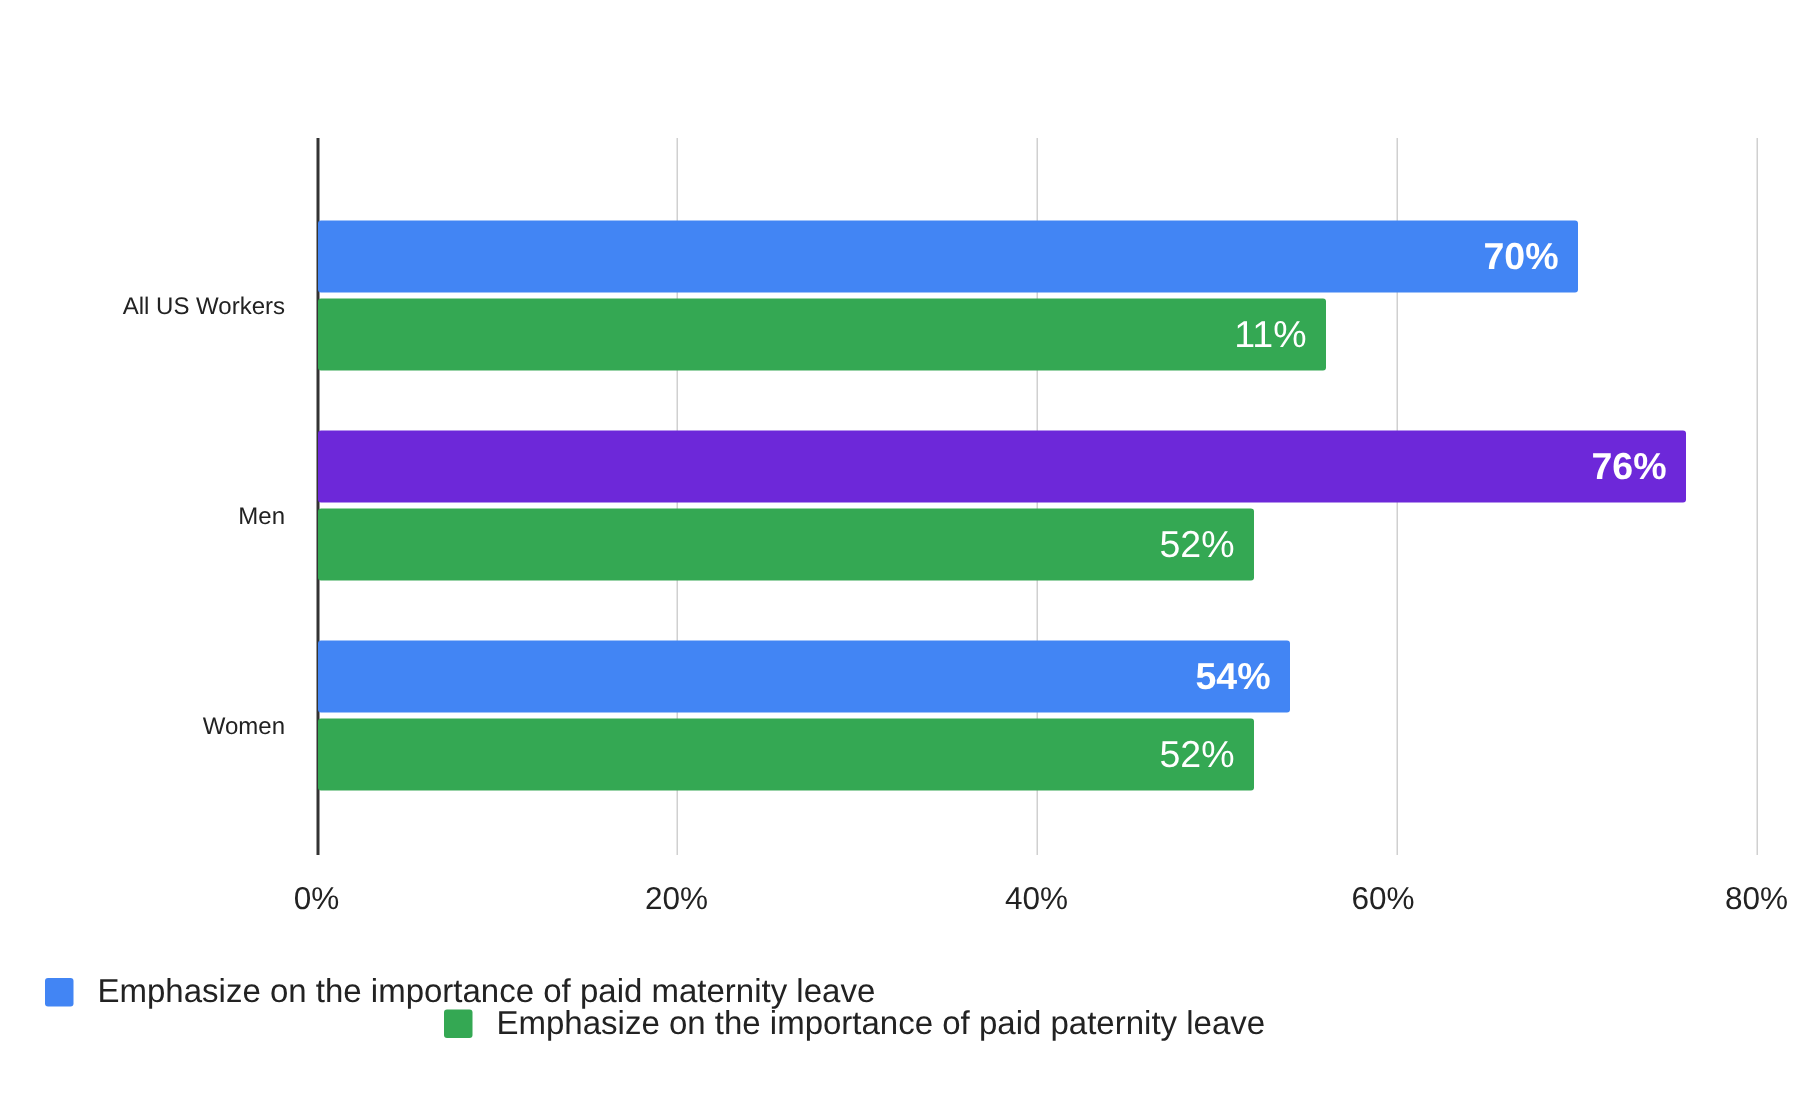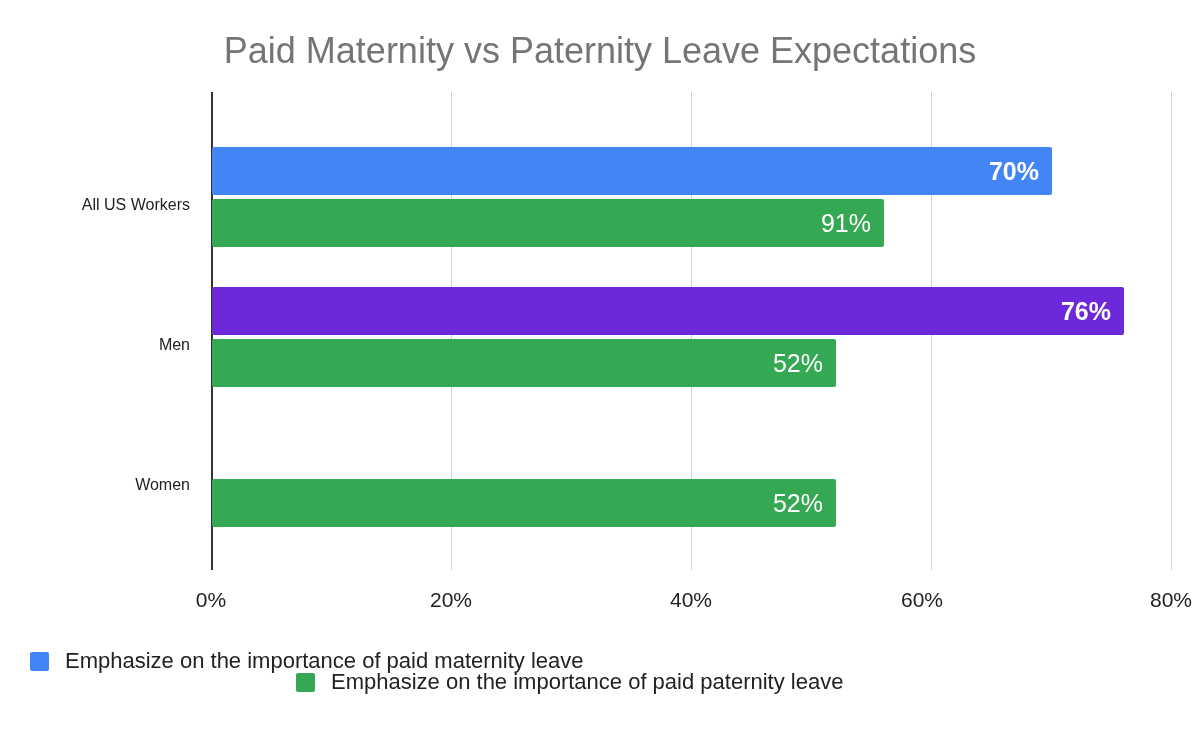--- a/index.html
+++ b/index.html
@@ -138,7 +138,6 @@
 
 <div id="chart-root">
 
-  <div class="chart-title">Paid Maternity vs Paternity Leave Expectations</div>
 
   <div class="plot">
 

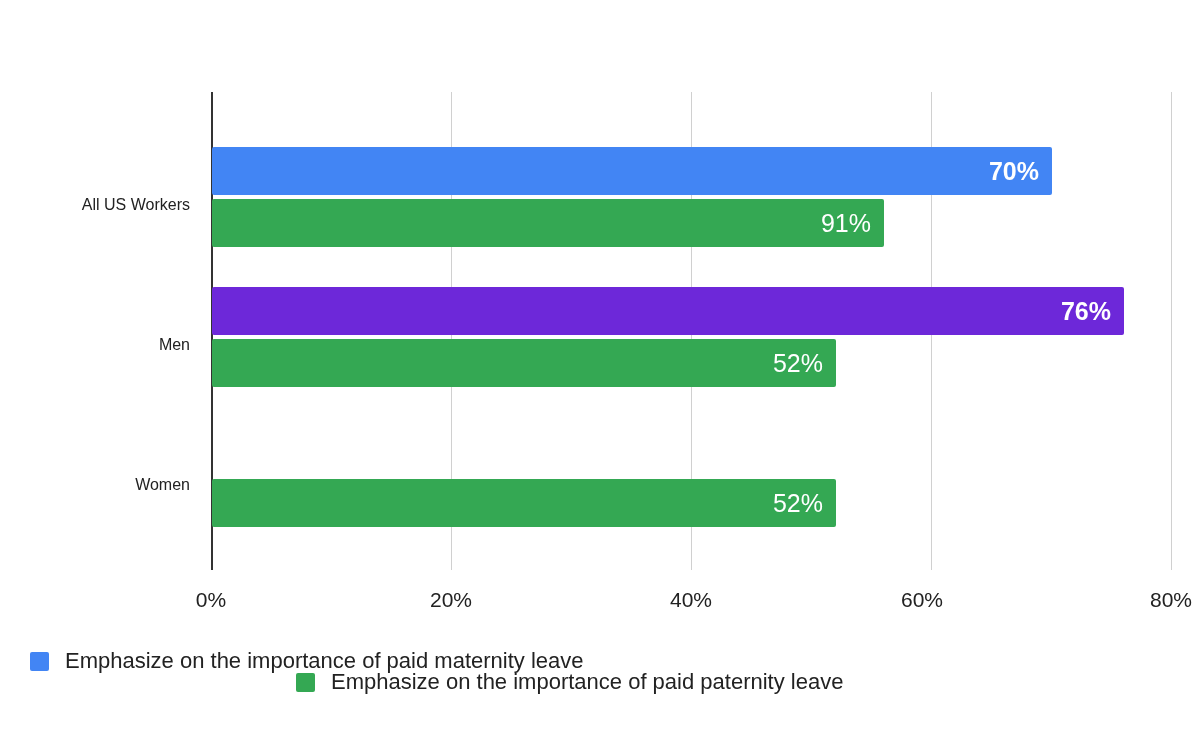--- a/index.html
+++ b/index.html
@@ -150,7 +150,7 @@
         <span class="bar-label">70%</span>
       </div>
       <div class="bar green" style="top: 107px; width: 672px; background: rgb(52, 168, 83);">
-        <span class="bar-label">91%</span>
+        <span class="bar-label">11%</span>
       </div>
       <div class="bar blue" style="top: 195px; width: 912px; background: #6d28d9;">
         <span class="bar-label">76%</span>

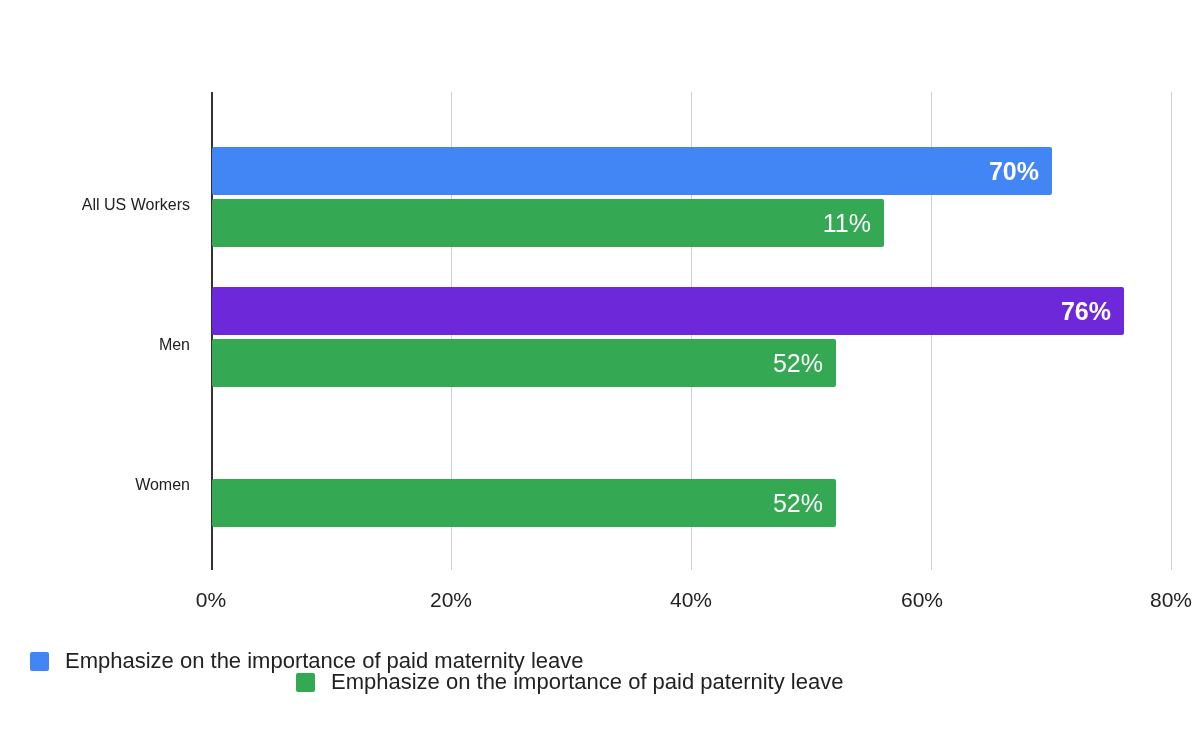--- a/index.html
+++ b/index.html
@@ -158,6 +158,9 @@
       <div class="bar green" style="top: 247px; width: 624px; background: rgb(52, 168, 83);">
         <span class="bar-label">52%</span>
       </div>
+      <div class="bar blue" style="top: 335px; width: 648px; background: rgb(66, 133, 244);">
+        <span class="bar-label">54%</span>
+      </div>
       <div class="bar green" style="top: 387px; width: 624px; background: rgb(52, 168, 83);">
         <span class="bar-label">52%</span>
       </div>

